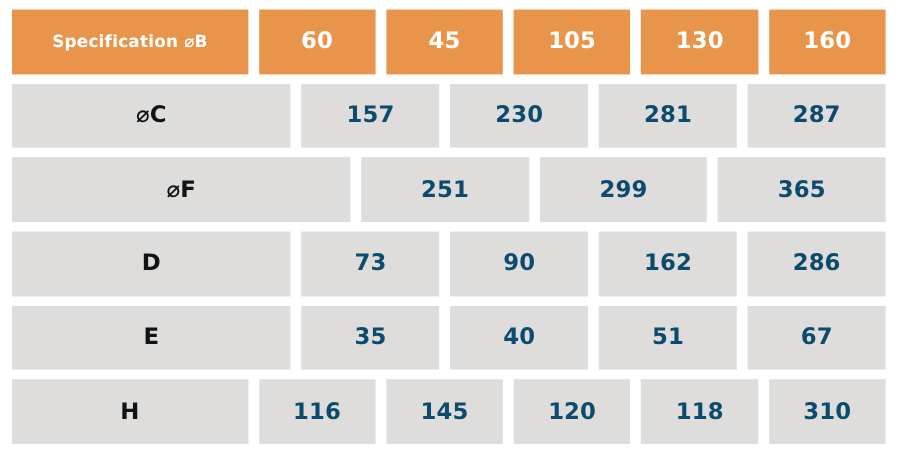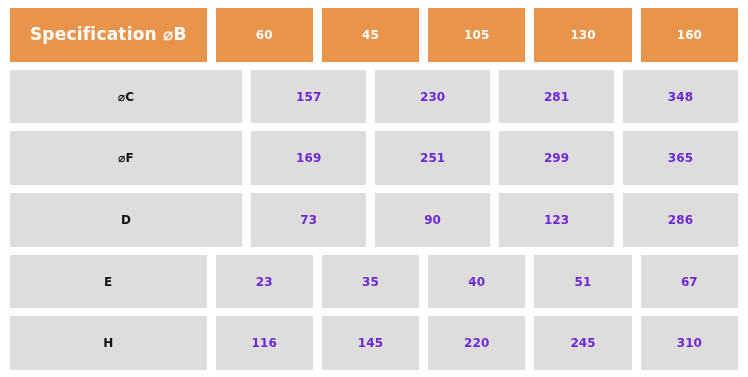--- a/index.html
+++ b/index.html
@@ -55,7 +55,7 @@
   }
 
   .row-header .cell.label-col {
-    font-size: 17px;
+    font-size: 14px;
     letter-spacing: 0.2px;
   }
 

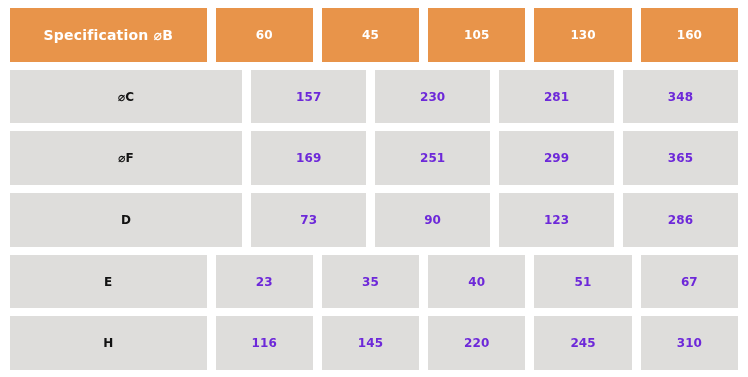--- a/index.html
+++ b/index.html
@@ -38,7 +38,7 @@
     text-align: center;
     flex: 1 1 0;
     min-width: 0;
-    font-size: 12px;
+    font-size: 19px;
     font-weight: bold;
     letter-spacing: 0.1px;
     line-height: 1;

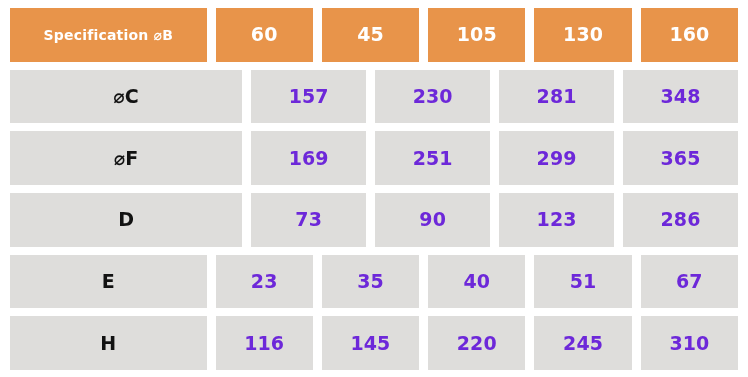--- a/index.html
+++ b/index.html
@@ -61,7 +61,7 @@
 
   .row-body .cell {
     background: #dedddb;
-    color: #6d28d9;
+    color: #0c4a6e;
   }
 
   .row-body .cell.label-col {

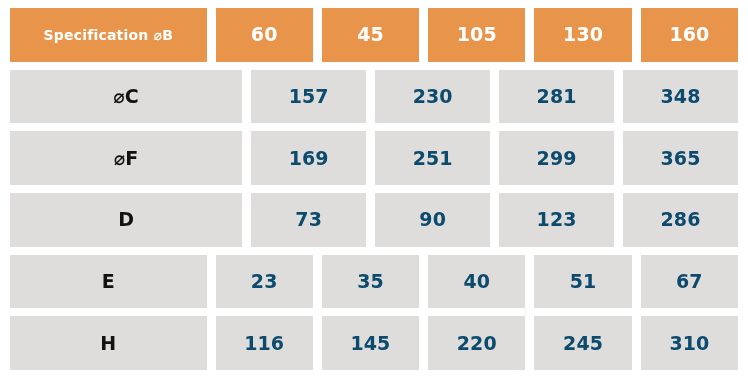--- a/index.html
+++ b/index.html
@@ -88,7 +88,7 @@
     <div class="cell">157</div>
     <div class="cell">230</div>
     <div class="cell">281</div>
-    <div class="cell">348</div>
+    <div class="cell">287</div>
   </div>
 
   <div class="row row-body">

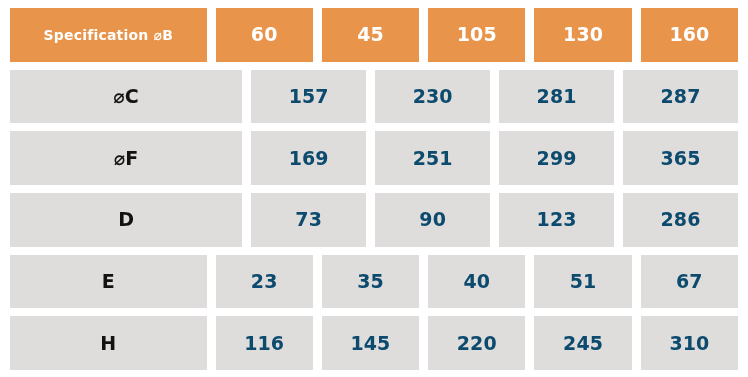--- a/index.html
+++ b/index.html
@@ -93,7 +93,6 @@
 
   <div class="row row-body">
     <div class="cell label-col">⌀F</div>
-    <div class="cell">169</div>
     <div class="cell">251</div>
     <div class="cell">299</div>
     <div class="cell">365</div>

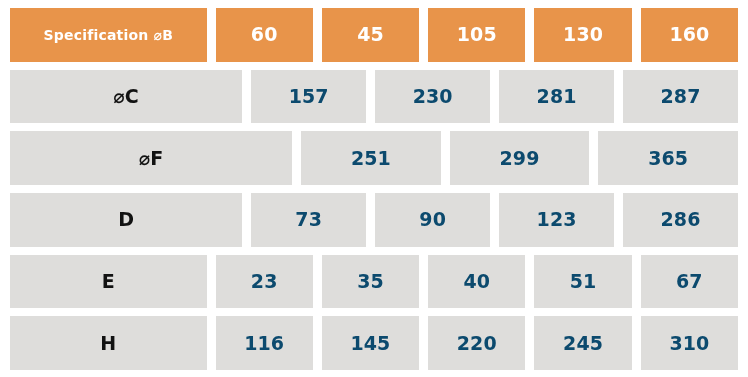--- a/index.html
+++ b/index.html
@@ -102,7 +102,7 @@
     <div class="cell label-col">D</div>
     <div class="cell">73</div>
     <div class="cell">90</div>
-    <div class="cell">123</div>
+    <div class="cell">162</div>
     <div class="cell">286</div>
   </div>
 

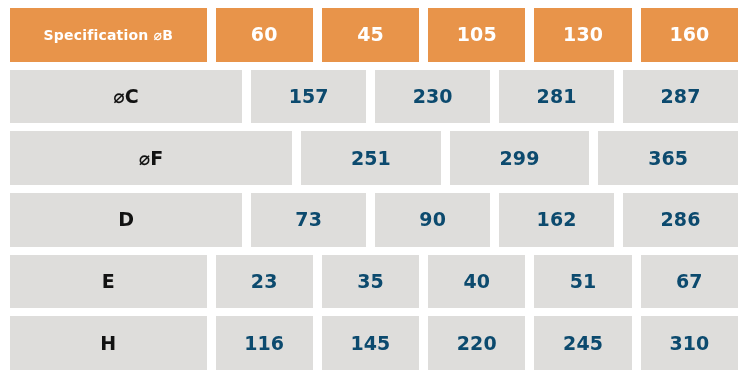--- a/index.html
+++ b/index.html
@@ -108,7 +108,6 @@
 
   <div class="row row-body">
     <div class="cell label-col">E</div>
-    <div class="cell">23</div>
     <div class="cell">35</div>
     <div class="cell">40</div>
     <div class="cell">51</div>

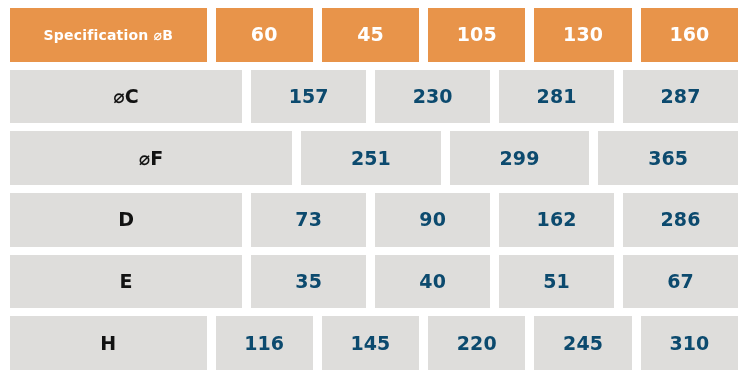--- a/index.html
+++ b/index.html
@@ -118,7 +118,7 @@
     <div class="cell label-col">H</div>
     <div class="cell">116</div>
     <div class="cell">145</div>
-    <div class="cell">220</div>
+    <div class="cell">120</div>
     <div class="cell">245</div>
     <div class="cell">310</div>
   </div>

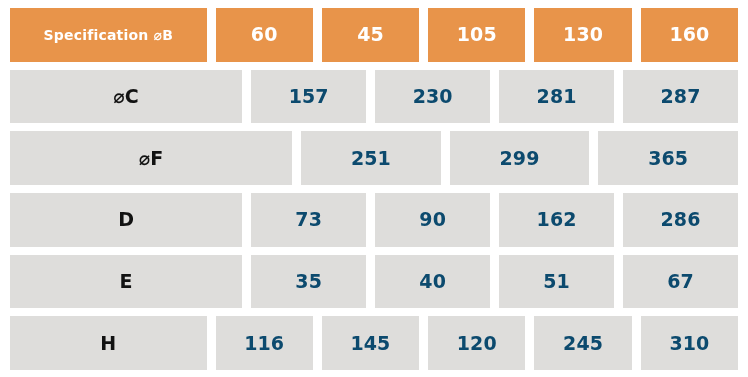--- a/index.html
+++ b/index.html
@@ -119,7 +119,7 @@
     <div class="cell">116</div>
     <div class="cell">145</div>
     <div class="cell">120</div>
-    <div class="cell">245</div>
+    <div class="cell">118</div>
     <div class="cell">310</div>
   </div>
 

